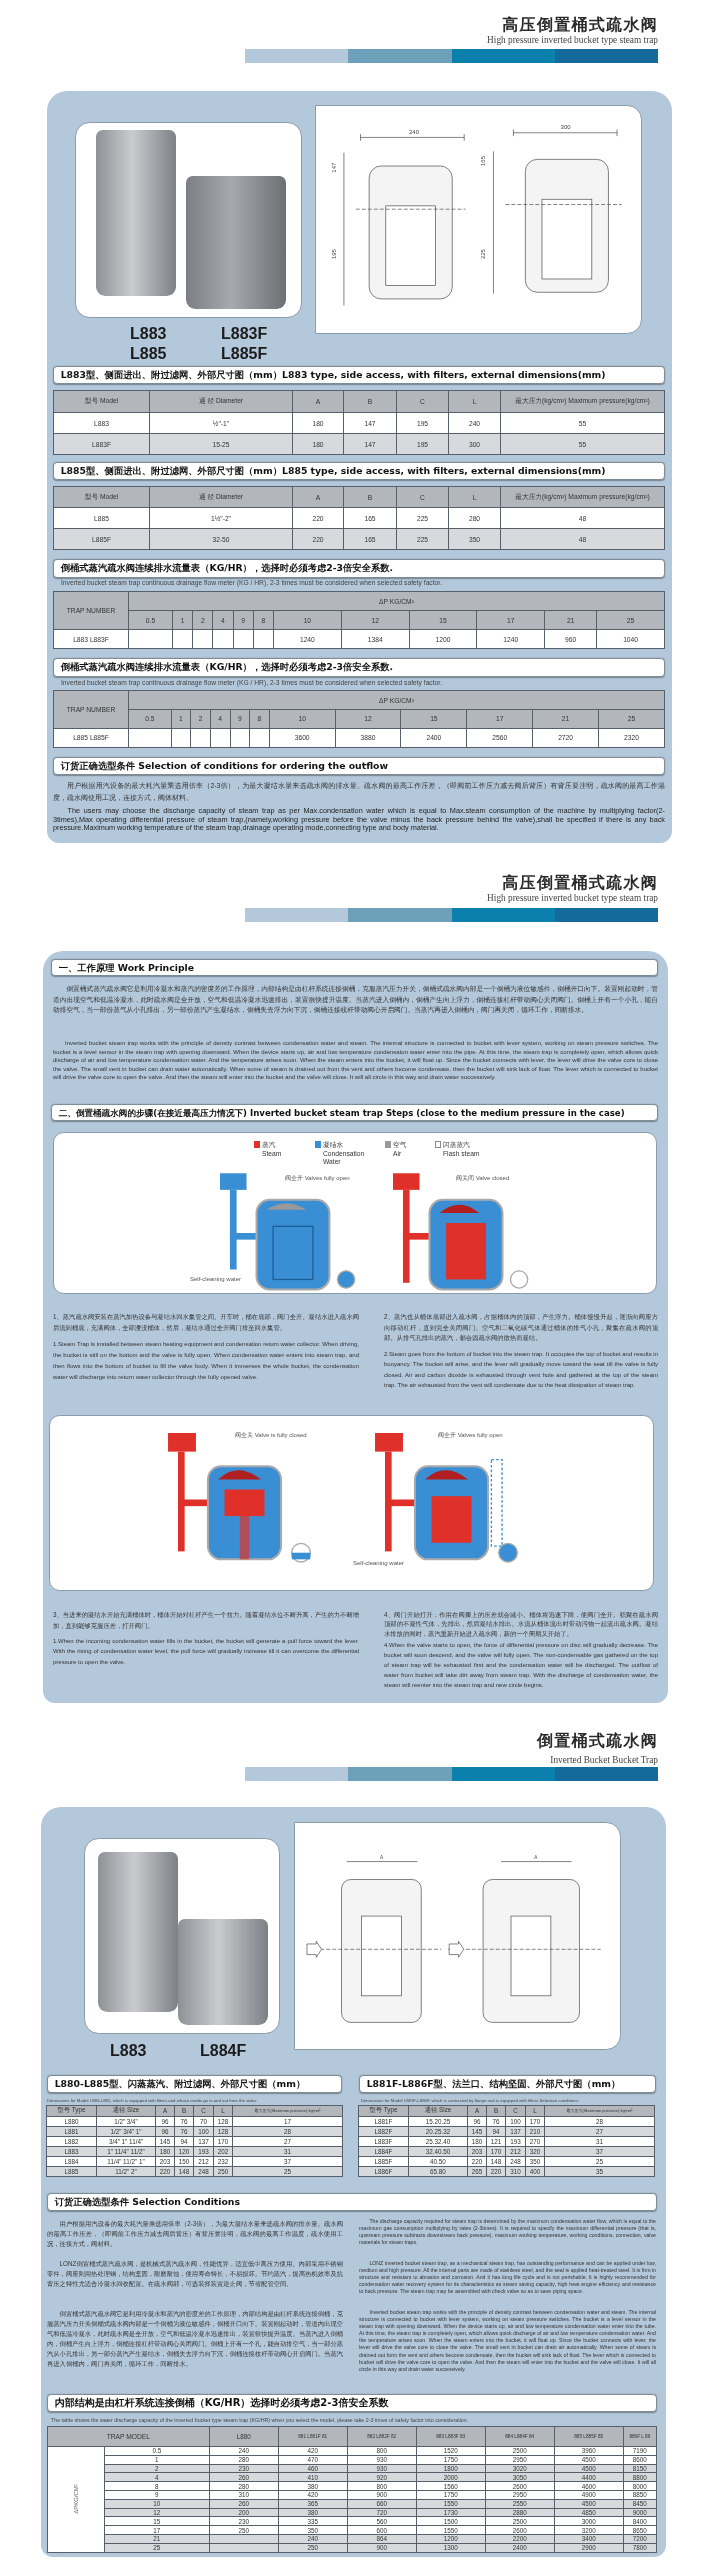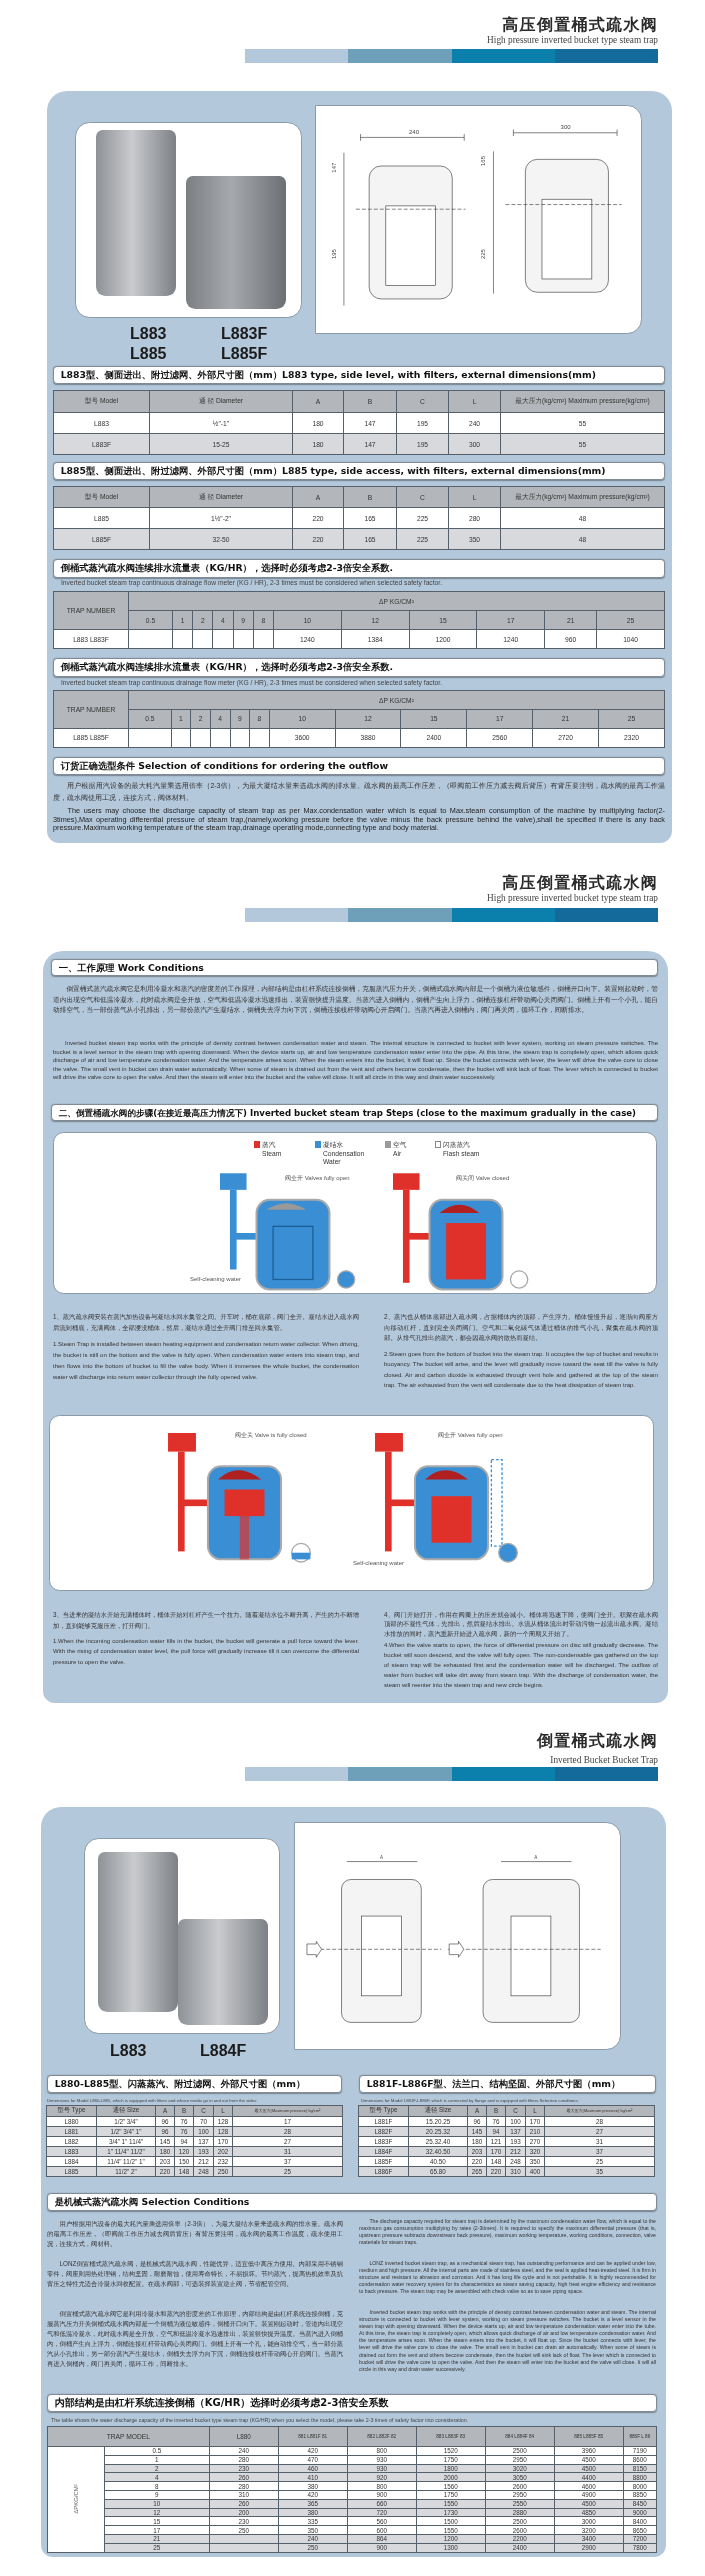--- a/index.html
+++ b/index.html
@@ -78,7 +78,7 @@
   </svg>
 </div>
 
-<div class="sec-bar" style="left:53px;top:366px;width:612px;height:18px;">L883型、侧面进出、附过滤网、外部尺寸图（mm）L883 type, side level, with filters, external dimensions(mm)</div>
+<div class="sec-bar" style="left:53px;top:366px;width:612px;height:18px;">L883型、侧面进出、附过滤网、外部尺寸图（mm）L883 type, side access, with filters, external dimensions(mm)</div>
 <table class="dt" style="left:53px;top:390px;width:612px;">
   <tbody>
       <tr style="height:22px;">

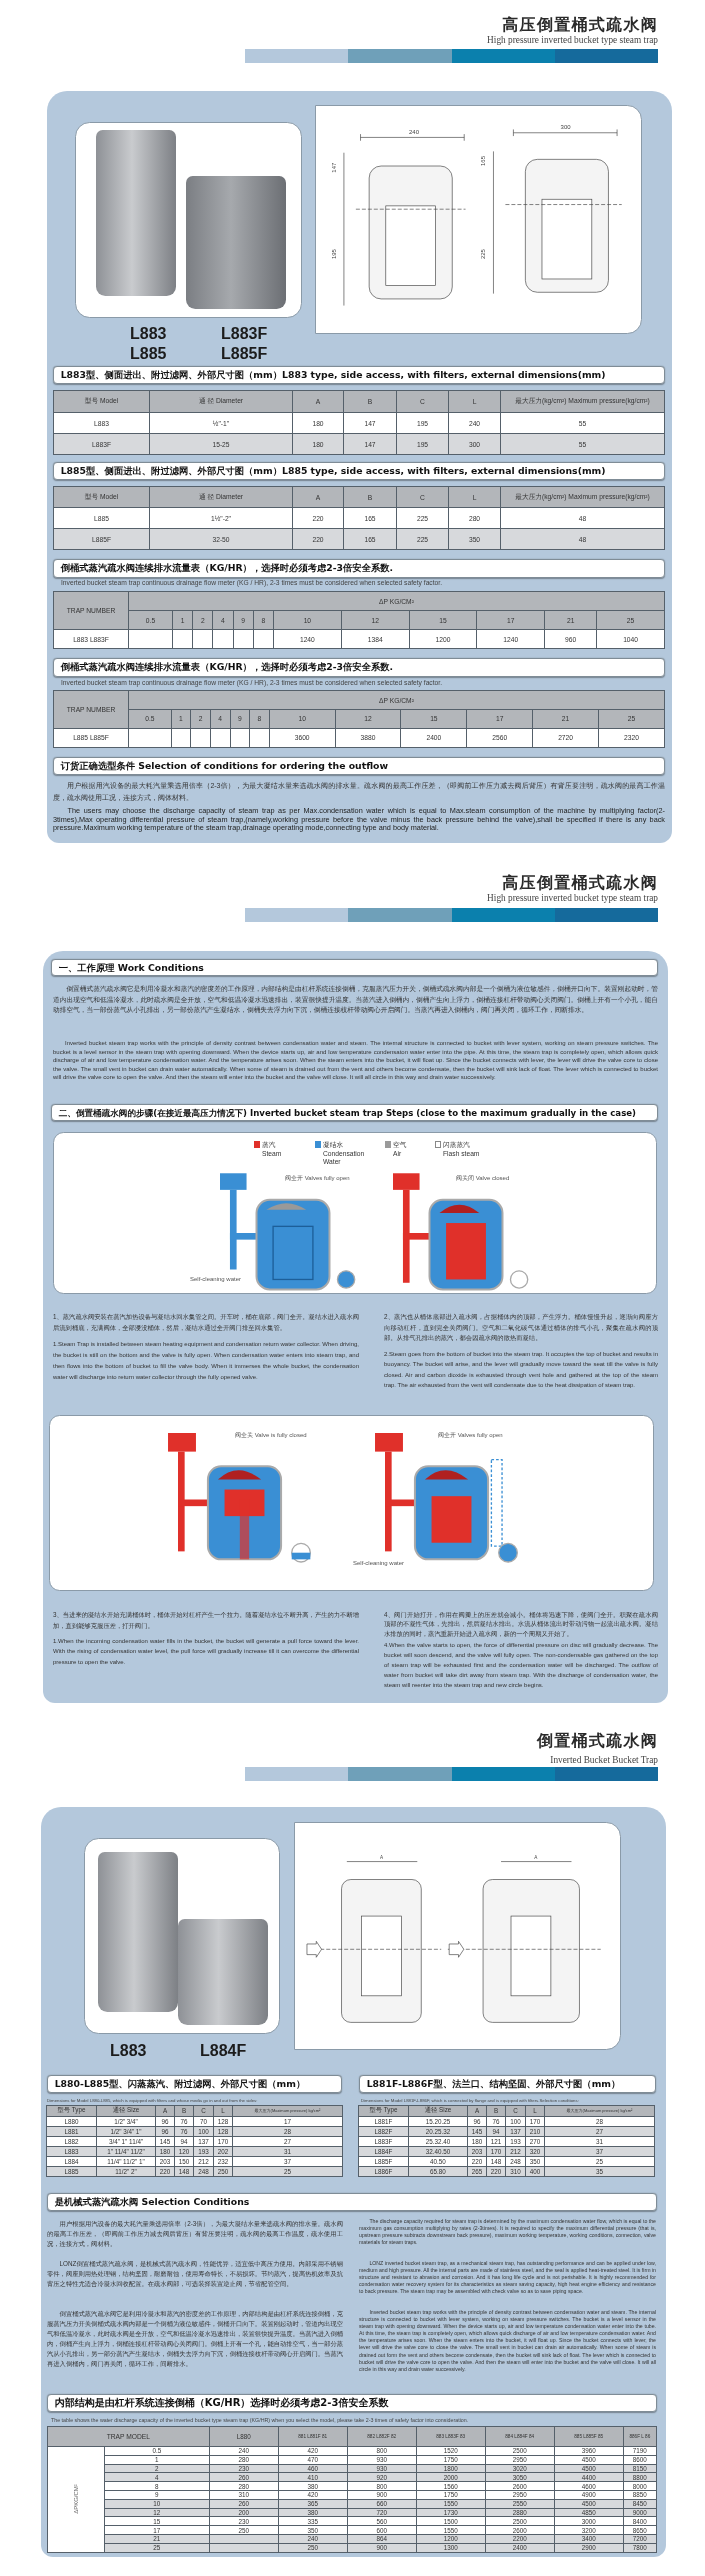--- a/index.html
+++ b/index.html
@@ -239,7 +239,7 @@
 
 <div class="panel" style="top:951px;height:752px;left:43px;width:625px;"></div>
 
-<div class="sec-bar" style="left:51px;top:959px;width:607px;height:17.3px;">一、工作原理 Work Conditions</div>
+<div class="sec-bar" style="left:51px;top:959px;width:607px;height:17.3px;">一、工作原理 Work Principle</div>
 <div class="para zh" style="left:53px;top:984px;width:605px;text-indent:2em;font-size:6.7px;line-height:10.6px;">倒置桶式蒸汽疏水阀它是利用冷凝水和蒸汽的密度差的工作原理，内部结构是由杠杆系统连接倒桶，克服蒸汽压力开关，倒桶式疏水阀内部是一个倒桶为液位敏感件，倒桶开口向下。装置刚起动时，管道内出现空气和低温冷凝水，此时疏水阀是全开放，空气和低温冷凝水迅速排出，装置很快提升温度。当蒸汽进入倒桶内，倒桶产生向上浮力，倒桶连接杠杆带动阀心关闭阀门。倒桶上开有一个小孔，能自动排空气，当一部份蒸气从小孔排出，另一部份蒸汽产生凝结水，倒桶失去浮力向下沉，倒桶连接枝杆带动阀心开启阀门。当蒸汽再进入倒桶内，阀门再关闭，循环工作，间断排水。</div>
 <div class="para" style="left:53px;top:1039px;width:605px;text-indent:2em;font-size:6px;line-height:8.5px;">Inverted bucket steam trap works with the principle of density contrast between condensation water and steam. The internal structure is connected to bucket with lever system, working on steam pressure switches. The bucket is a level sensor in the steam trap with opening downward. When the device starts up, air and low temperature condensaton water enter into the pipe. At this time, the steam trap is completely open, which allows quick discharge of air and low temperature condensation water. And the temperature arises soon. When the steam enters into the bucket, it will float up. Since the bucket connects with lever, the lever will drive the valve core to close the valve. The small vent in bucket can drain water automatically. When some of steam is drained out from the vent and others become condensate, then the bucket will sink lack of float. The lever which is connected to bucket will drive the valve core to open the valve. And then the steam will enter into the bucket and the valve will close. It will all circle in this way and drain water successively.</div>
 

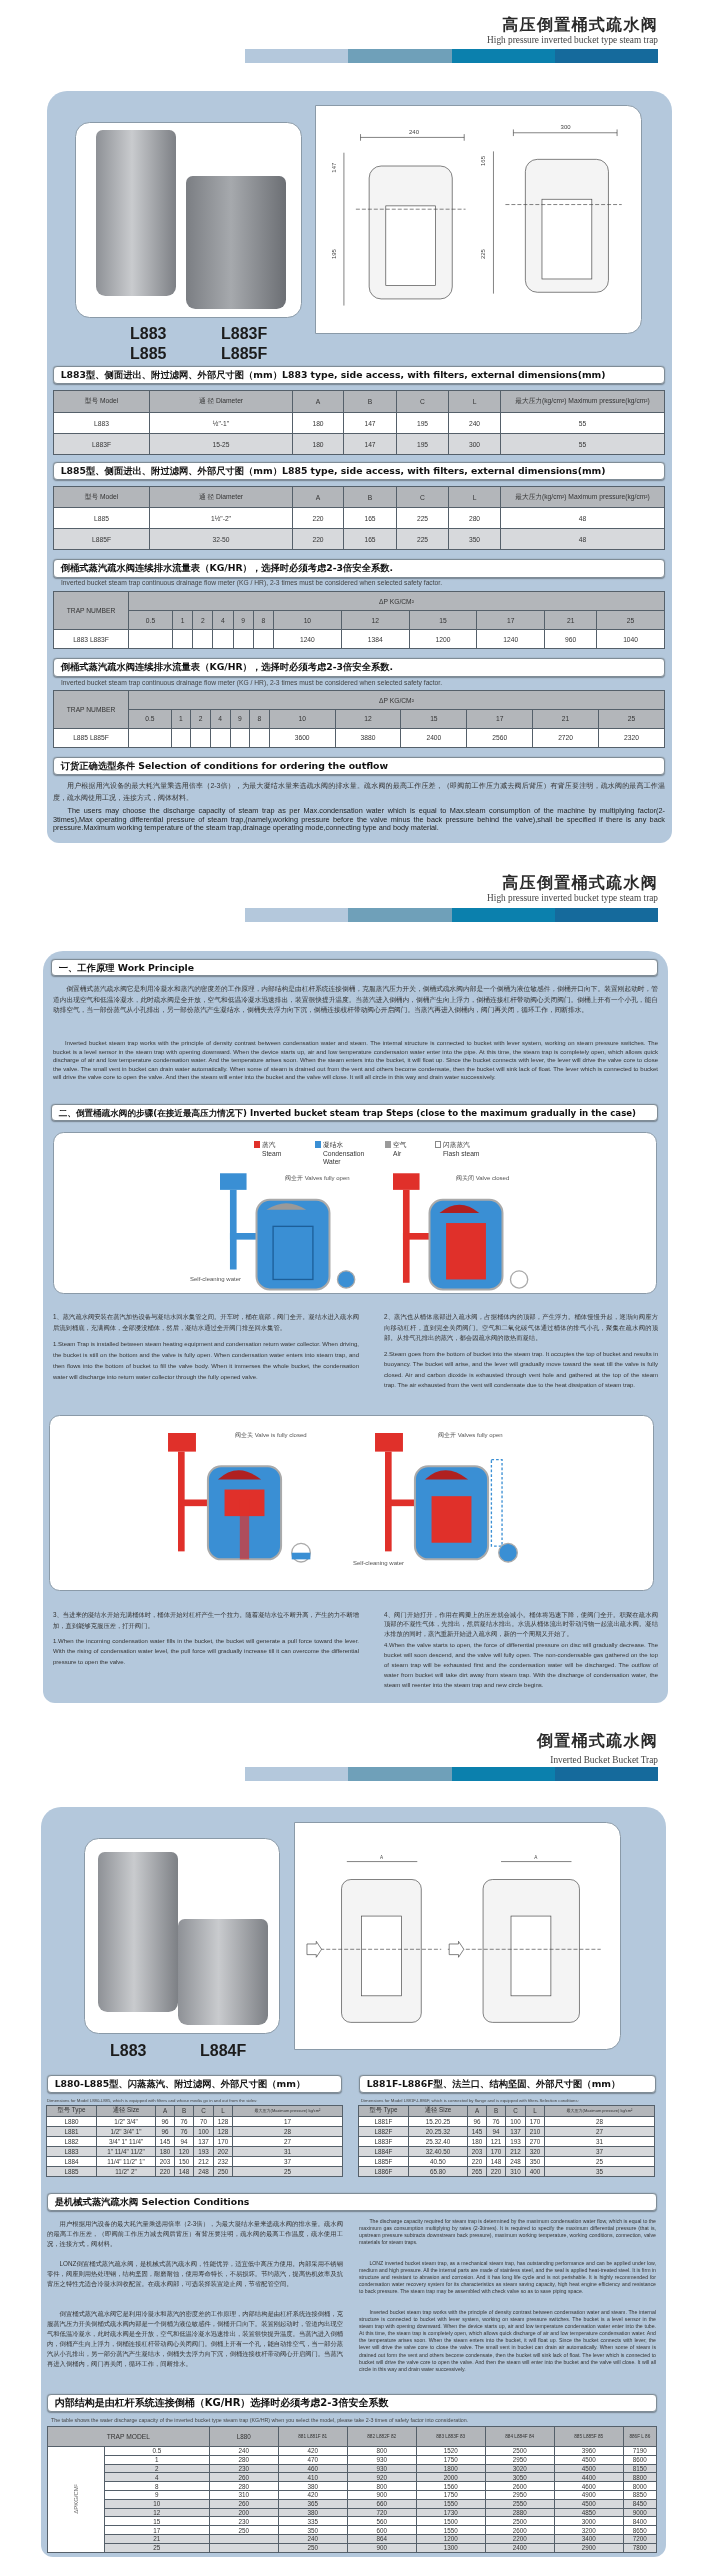--- a/index.html
+++ b/index.html
@@ -243,7 +243,7 @@
 <div class="para zh" style="left:53px;top:984px;width:605px;text-indent:2em;font-size:6.7px;line-height:10.6px;">倒置桶式蒸汽疏水阀它是利用冷凝水和蒸汽的密度差的工作原理，内部结构是由杠杆系统连接倒桶，克服蒸汽压力开关，倒桶式疏水阀内部是一个倒桶为液位敏感件，倒桶开口向下。装置刚起动时，管道内出现空气和低温冷凝水，此时疏水阀是全开放，空气和低温冷凝水迅速排出，装置很快提升温度。当蒸汽进入倒桶内，倒桶产生向上浮力，倒桶连接杠杆带动阀心关闭阀门。倒桶上开有一个小孔，能自动排空气，当一部份蒸气从小孔排出，另一部份蒸汽产生凝结水，倒桶失去浮力向下沉，倒桶连接枝杆带动阀心开启阀门。当蒸汽再进入倒桶内，阀门再关闭，循环工作，间断排水。</div>
 <div class="para" style="left:53px;top:1039px;width:605px;text-indent:2em;font-size:6px;line-height:8.5px;">Inverted bucket steam trap works with the principle of density contrast between condensation water and steam. The internal structure is connected to bucket with lever system, working on steam pressure switches. The bucket is a level sensor in the steam trap with opening downward. When the device starts up, air and low temperature condensaton water enter into the pipe. At this time, the steam trap is completely open, which allows quick discharge of air and low temperature condensation water. And the temperature arises soon. When the steam enters into the bucket, it will float up. Since the bucket connects with lever, the lever will drive the valve core to close the valve. The small vent in bucket can drain water automatically. When some of steam is drained out from the vent and others become condensate, then the bucket will sink lack of float. The lever which is connected to bucket will drive the valve core to open the valve. And then the steam will enter into the bucket and the valve will close. It will all circle in this way and drain water successively.</div>
 
-<div class="sec-bar" style="left:51px;top:1104px;width:607px;height:17.3px;font-size:8.6px;">二、倒置桶疏水阀的步骤(在接近最高压力情况下) Inverted bucket steam trap Steps (close to the maximum gradually in the case)</div>
+<div class="sec-bar" style="left:51px;top:1104px;width:607px;height:17.3px;font-size:8.6px;">二、倒置桶疏水阀的步骤(在接近最高压力情况下) Inverted bucket steam trap Steps (close to the medium pressure in the case)</div>
 
 <div class="white-box" style="left:53px;top:1132px;width:604px;height:162px;border-radius:10.6px;">
   <div class="legend-item" style="left:200px;top:8px;"><span class="sw" style="background:#e0302a"></span><span>蒸汽</span><br><span style="padding-left:8px">Steam</span></div>

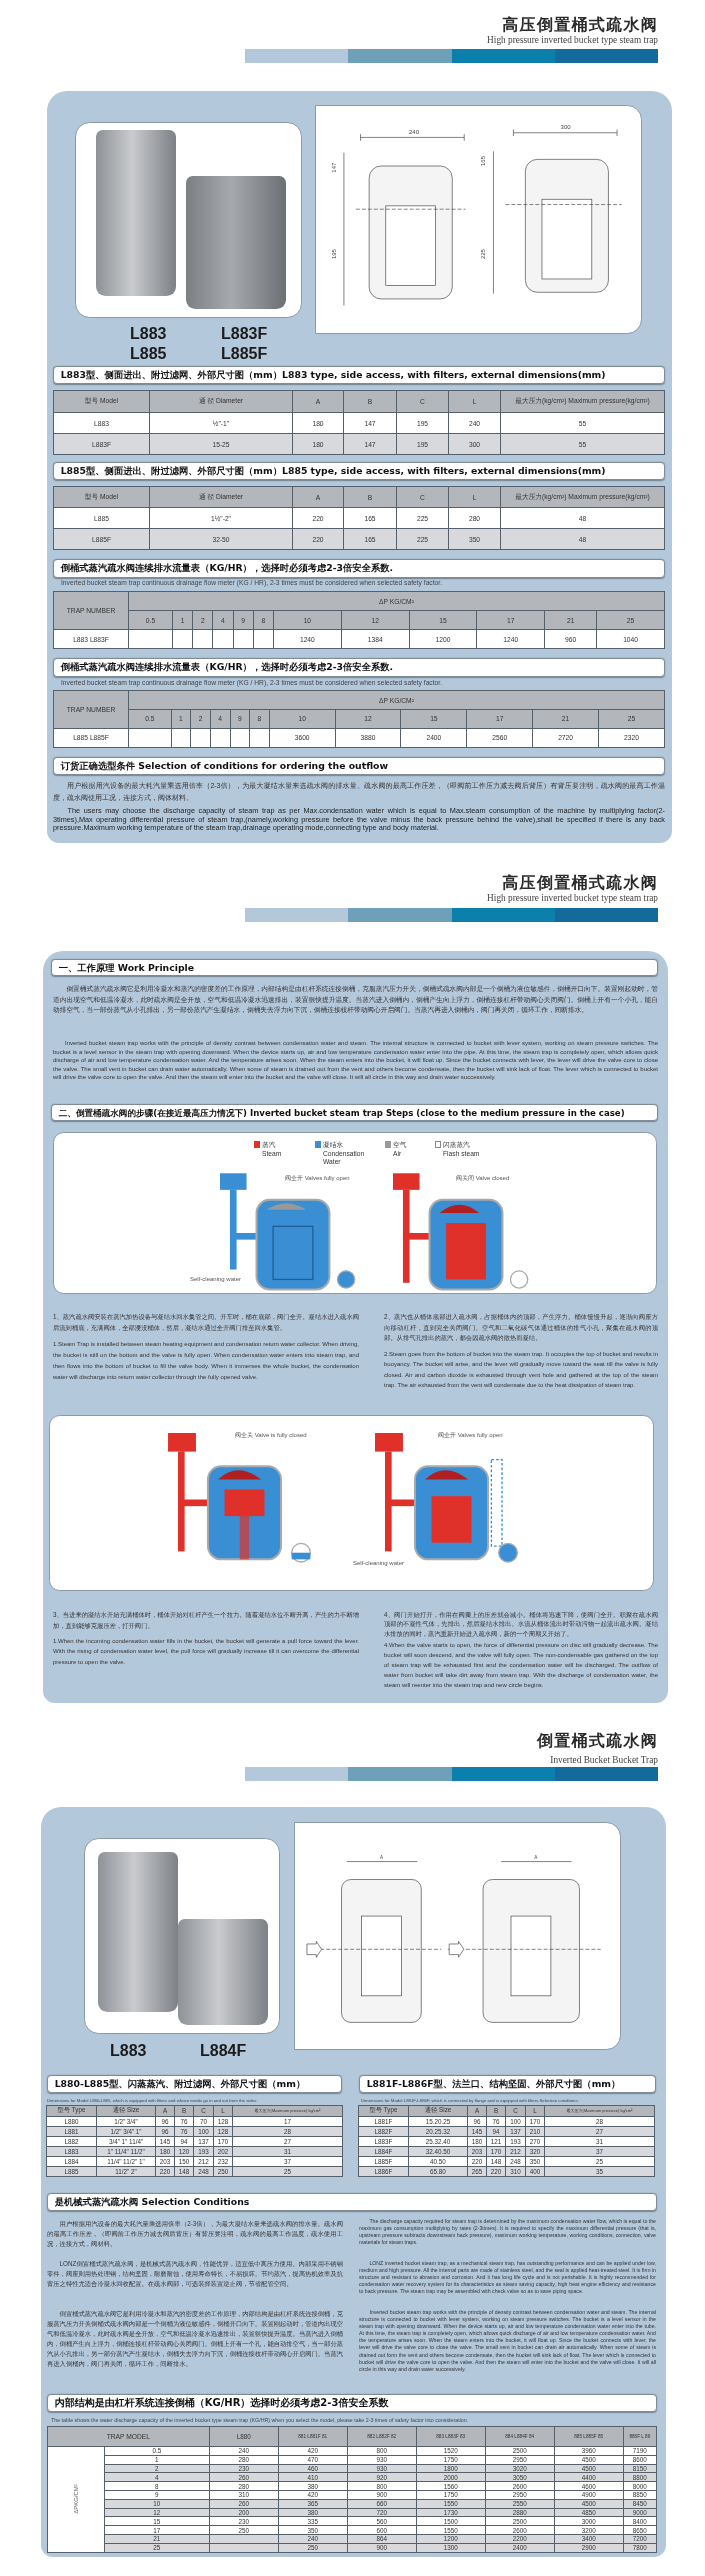--- a/index.html
+++ b/index.html
@@ -494,7 +494,7 @@
 </tbody>
   </table>
 
-<div class="sec-bar" style="left:47px;top:2193px;width:610px;height:18px;">是机械式蒸汽疏水阀 Selection Conditions</div>
+<div class="sec-bar" style="left:47px;top:2193px;width:610px;height:18px;">订货正确选型条件 Selection Conditions</div>
 <div class="para zh" style="left:47px;top:2219px;width:296px;text-indent:2em;font-size:6.3px;line-height:10px;">用户根据用汽设备的最大耗汽量乘选用倍率（2-3倍），为最大凝结水量来选疏水阀的排水量。疏水阀的最高工作压差，（即阀前工作压力减去阀后背压）有背压要注明，疏水阀的最高工作温度，疏水使用工况，连接方式，阀材料。</div>
 <div class="para zh" style="left:47px;top:2259px;width:296px;text-indent:2em;font-size:6.3px;line-height:10px;">LONZ倒置桶式蒸汽疏水阀，是机械式蒸汽疏水阀，性能优异，适宜低中高压力使用。内部采用不锈钢零件，阀座则用热处理钢，结构坚固，耐磨耐蚀，使用寿命特长，不易损坏。节约蒸汽，提高热机效率及抗背压之特性尤适合冷凝水回收配置。在疏水阀部，可选装择装置逆止阀，节省配管空间。</div>
 <div class="para zh" style="left:47px;top:2309px;width:296px;text-indent:2em;font-size:6.3px;line-height:10px;">倒置桶式蒸汽疏水阀它是利用冷凝水和蒸汽的密度差的工作原理，内部结构是由杠杆系统连接倒桶，克服蒸汽压力开关倒桶式疏水阀内部是一个倒桶为液位敏感件，倒桶开口向下。装置刚起动时，管道内出现空气和低温冷凝水，此时疏水阀是全开放，空气和低温冷凝水迅速排出，装置很快提升温度。当蒸汽进入倒桶内，倒桶产生向上浮力，倒桶连接杠杆带动阀心关闭阀门。倒桶上开有一个孔，能自动排空气，当一部分蒸汽从小孔排出，另一部分蒸汽产生凝结水，倒桶失去浮力向下沉，倒桶连接枝杆带动阀心开启阀门。当蒸汽再进入倒桶内，阀门再关闭，循环工作，间断排水。</div>

